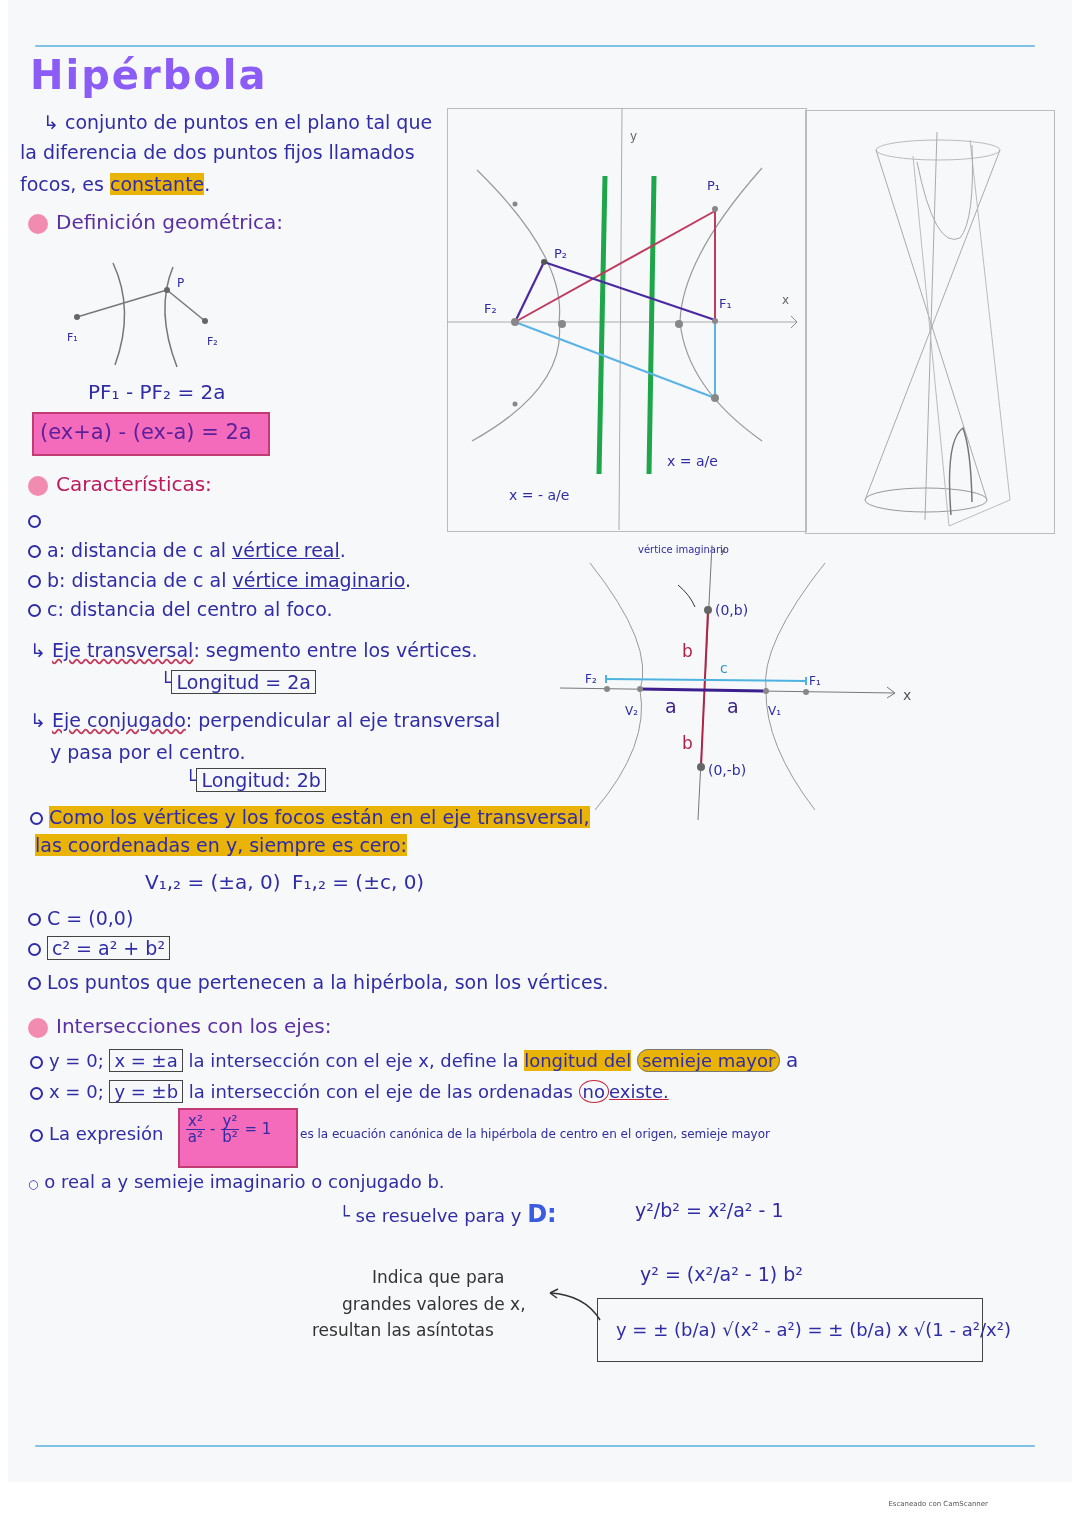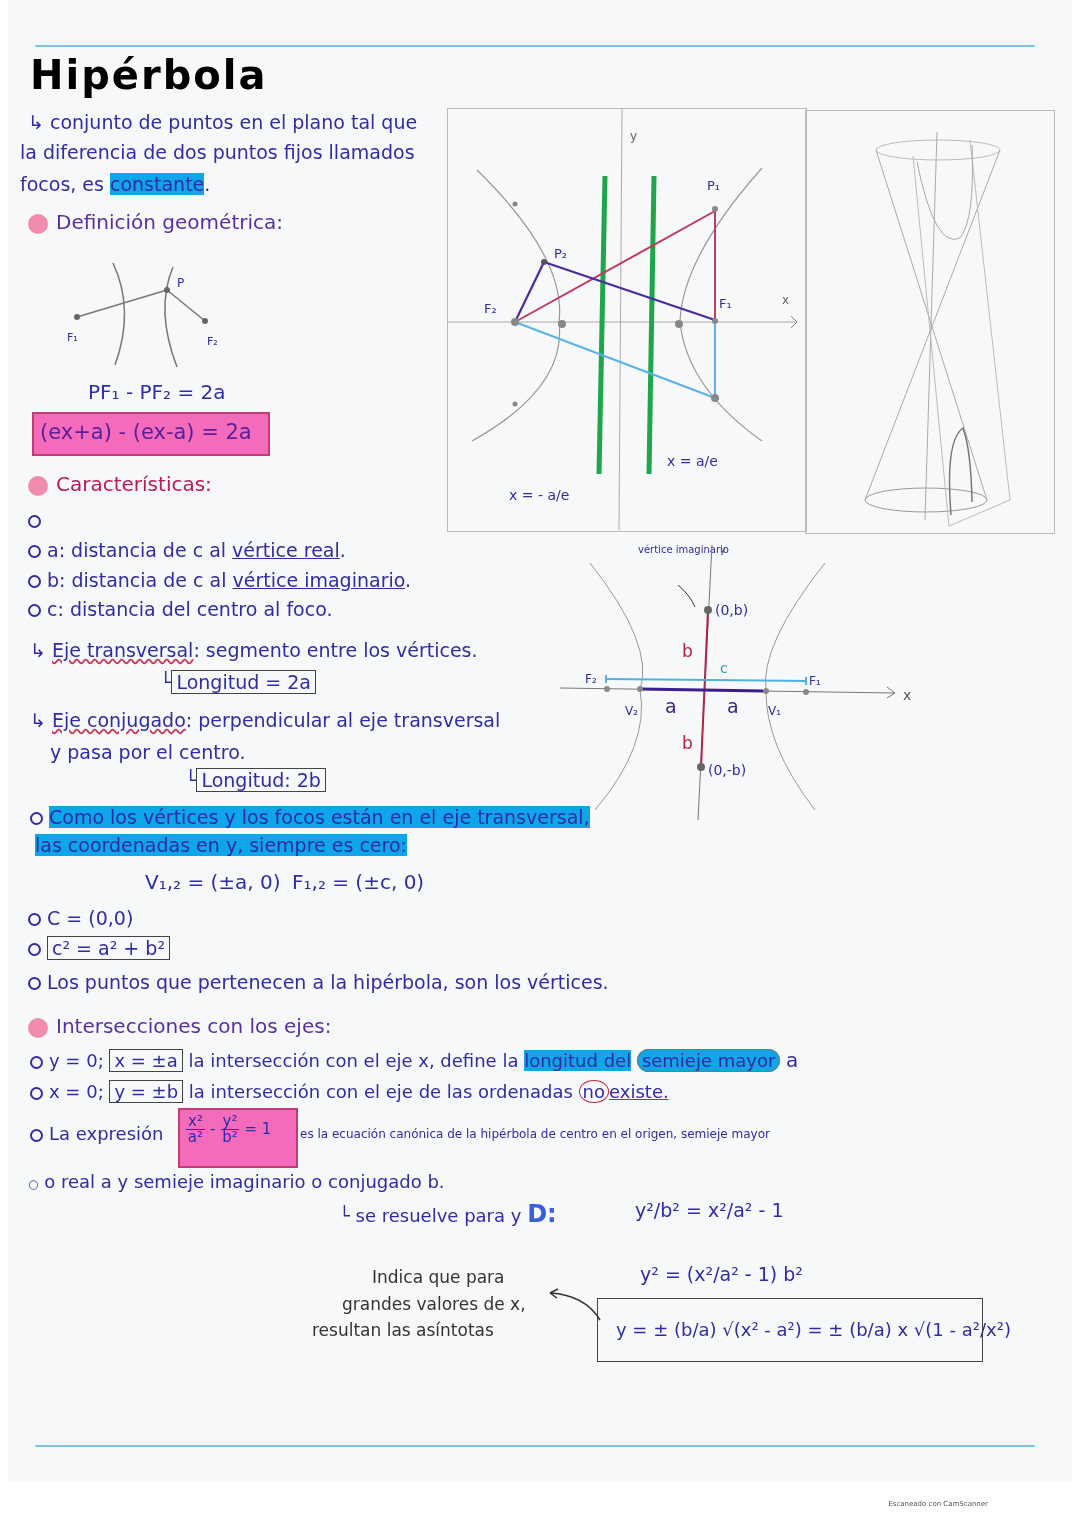--- a/index.html
+++ b/index.html
@@ -8,7 +8,7 @@
   .page{position:absolute;left:8px;top:0;width:1064px;height:1482px;background:#f7f8fa;}
   .rule{position:absolute;height:2px;background:#7fc3e6;border-radius:2px;}
   .t{position:absolute;white-space:nowrap;font-size:19px;line-height:24px;color:#2f2ca5;}
-  .title{position:absolute;left:30px;top:52px;font-size:40px;font-weight:bold;color:#000000;letter-spacing:2px;
+  .title{position:absolute;left:30px;top:52px;font-size:40px;font-weight:bold;color:#8b5cf6;letter-spacing:2px;
          font-family:"DejaVu Sans",sans-serif;}
   .hl-y{background:#0ea5e9;}
   .box{border:1.5px solid #444;padding:0 4px;}

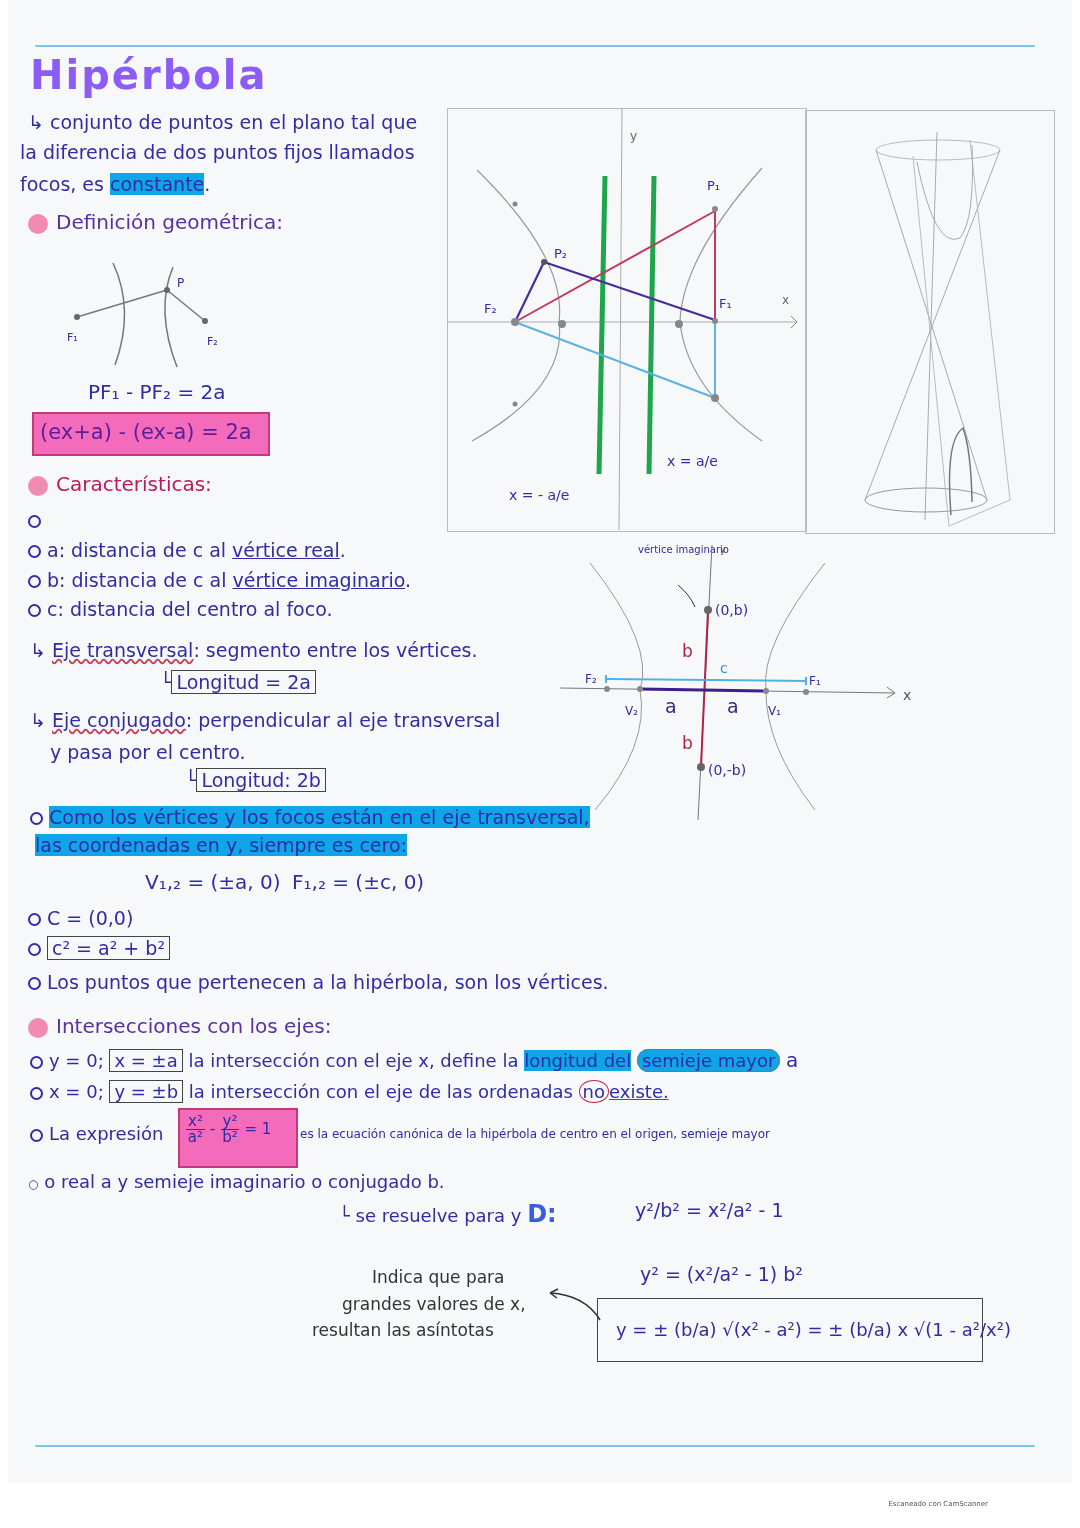--- a/index.html
+++ b/index.html
@@ -32,7 +32,7 @@
 
 <div class="title">Hipérbola</div>
 
-<div class="t" style="left:28px;top:110px;">↳ conjunto de puntos en el plano tal que</div>
+<div class="t" style="left:43px;top:110px;">↳ conjunto de puntos en el plano tal que</div>
 <div class="t" style="left:20px;top:140px;">la diferencia de dos puntos fijos llamados</div>
 <div class="t" style="left:20px;top:172px;"><span>focos, es</span> <span class="hl-y">constante</span><span>.</span></div>
 

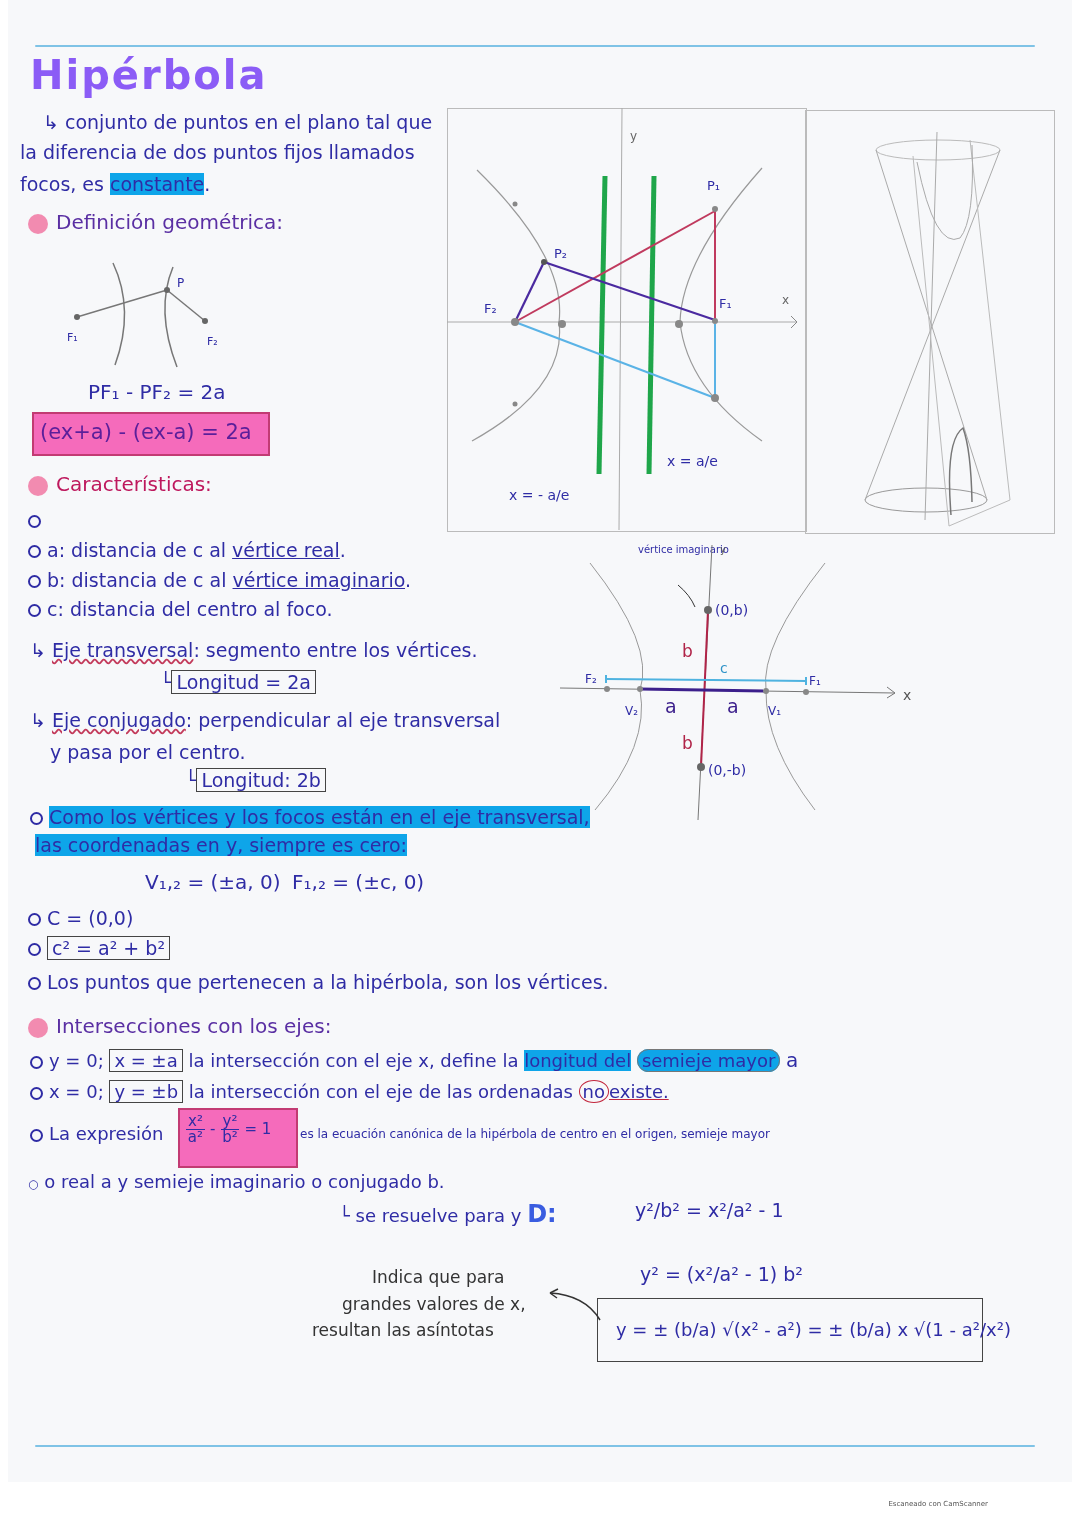--- a/index.html
+++ b/index.html
@@ -10,7 +10,7 @@
   .t{position:absolute;white-space:nowrap;font-size:19px;line-height:24px;color:#2f2ca5;}
   .title{position:absolute;left:30px;top:52px;font-size:40px;font-weight:bold;color:#8b5cf6;letter-spacing:2px;
          font-family:"DejaVu Sans",sans-serif;}
-  .hl-y{background:#0ea5e9;}
+  .hl-y{background:#eab308;}
   .box{border:1.5px solid #444;padding:0 4px;}
   .dot-pink{display:inline-block;width:20px;height:20px;border-radius:50%;background:#f28bb0;vertical-align:middle;margin-right:8px;}
   .bul{display:inline-block;width:9px;height:9px;border-radius:50%;border:2px solid #2f2ca5;margin-right:6px;vertical-align:middle;}

